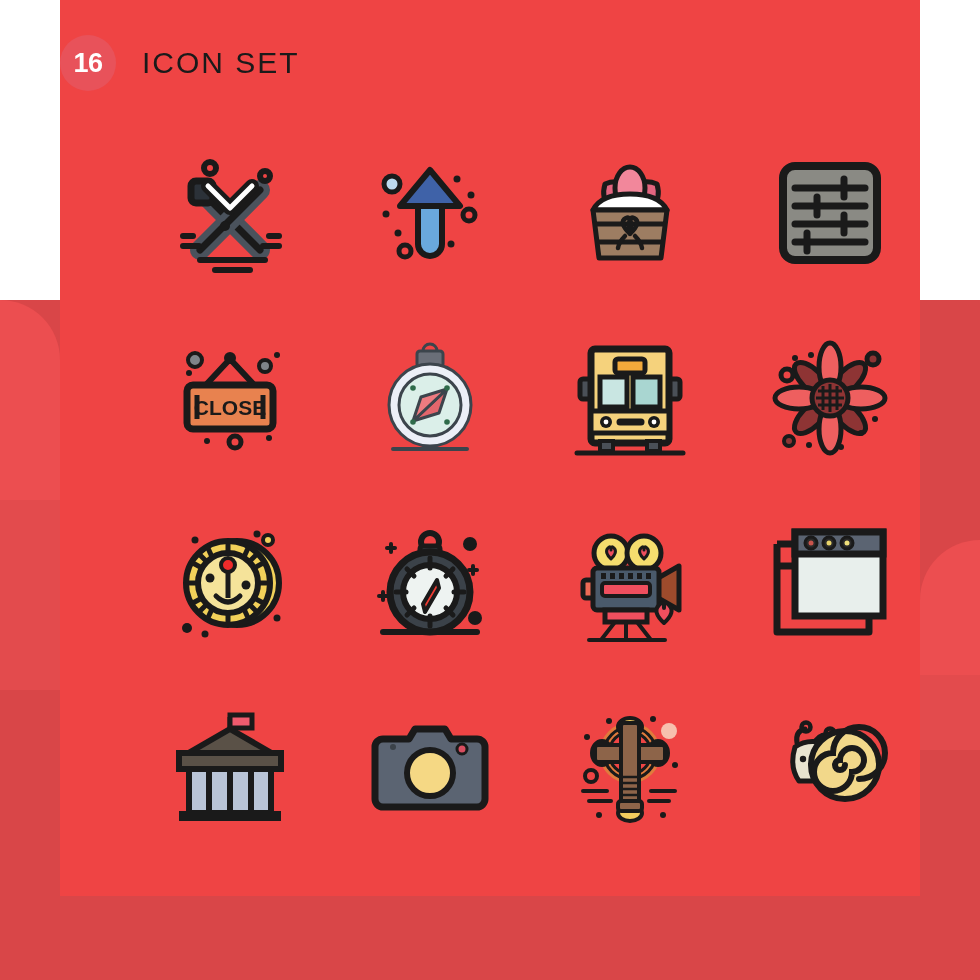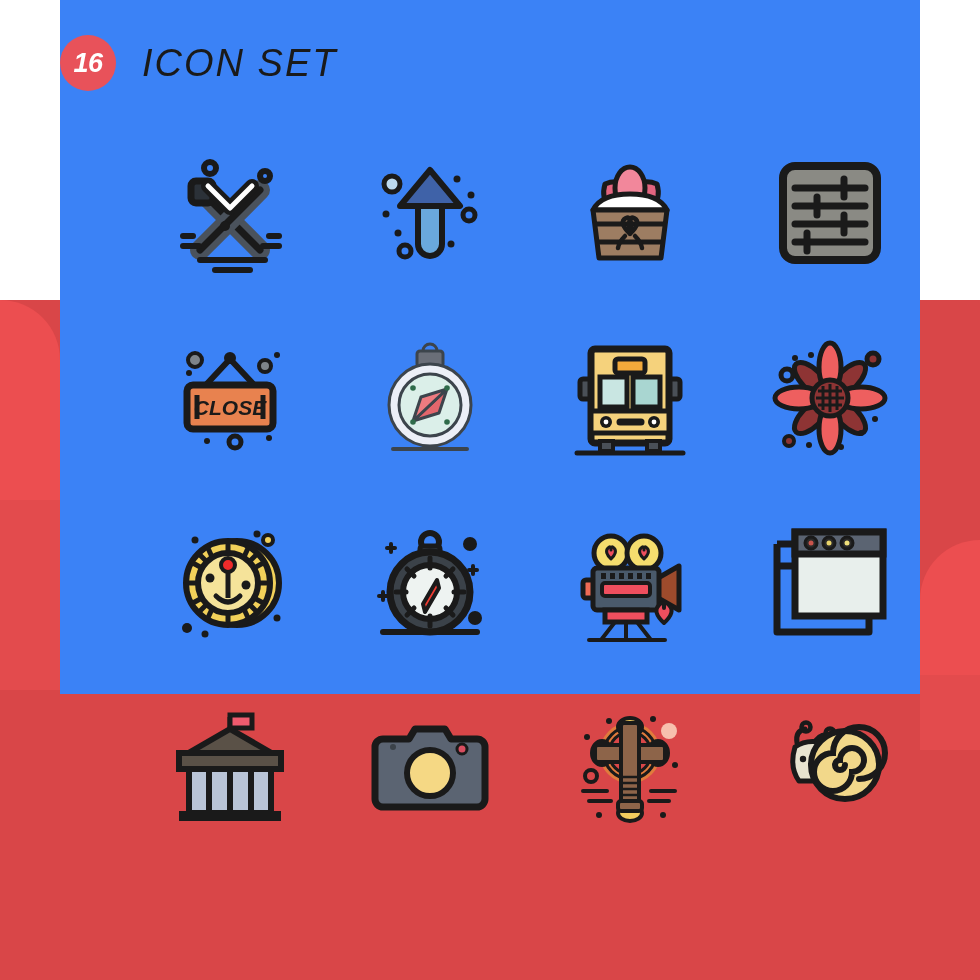--- a/index.html
+++ b/index.html
@@ -66,9 +66,8 @@
   #card {
     position: absolute;
     left: 60px; top: 0;
-    width: 860px; height: 694px;
-    background: #3b82f6;
-    font-style: italic;
+    width: 860px; height: 896px;
+    background: #ef4444;
   }
   #card-top-fill {
     position: absolute;

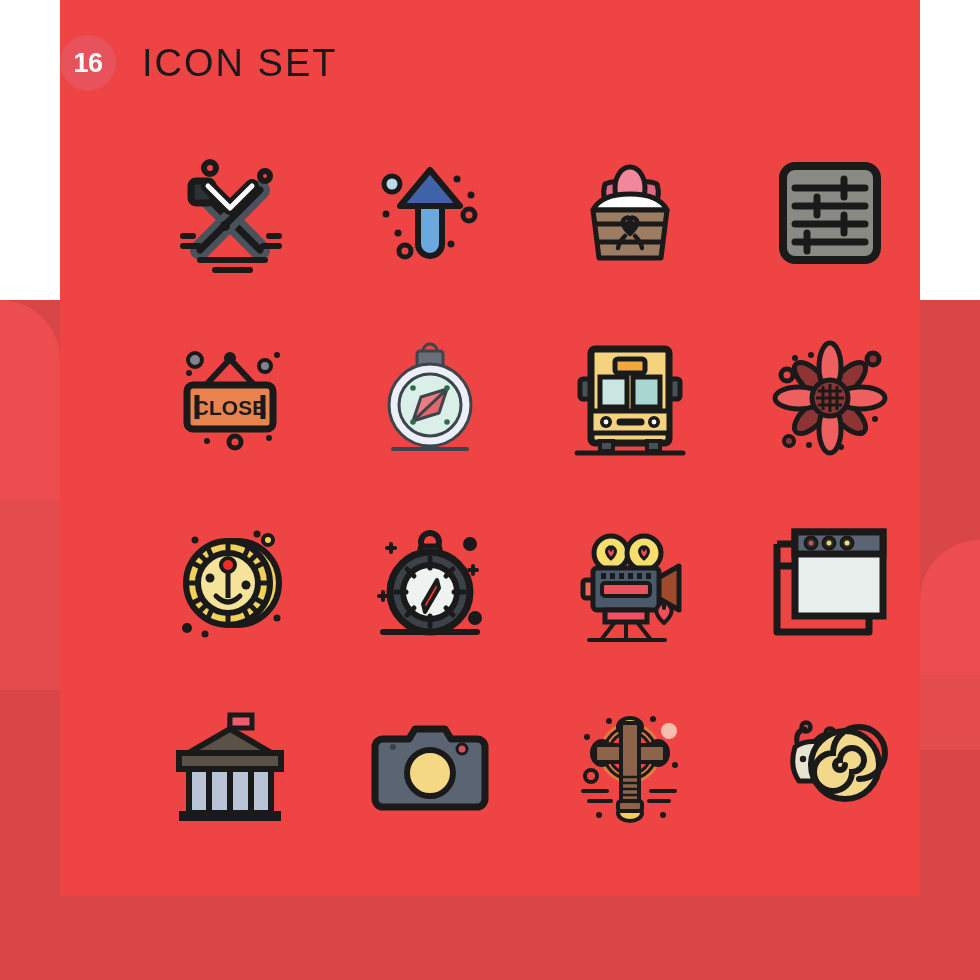--- a/index.html
+++ b/index.html
@@ -98,7 +98,7 @@
   }
   #header-title {
     margin-left: 26px;
-    font-size: 38px;
+    font-size: 30px;
     letter-spacing: 2px;
     color: #1a1a1a;
     font-weight: normal;

